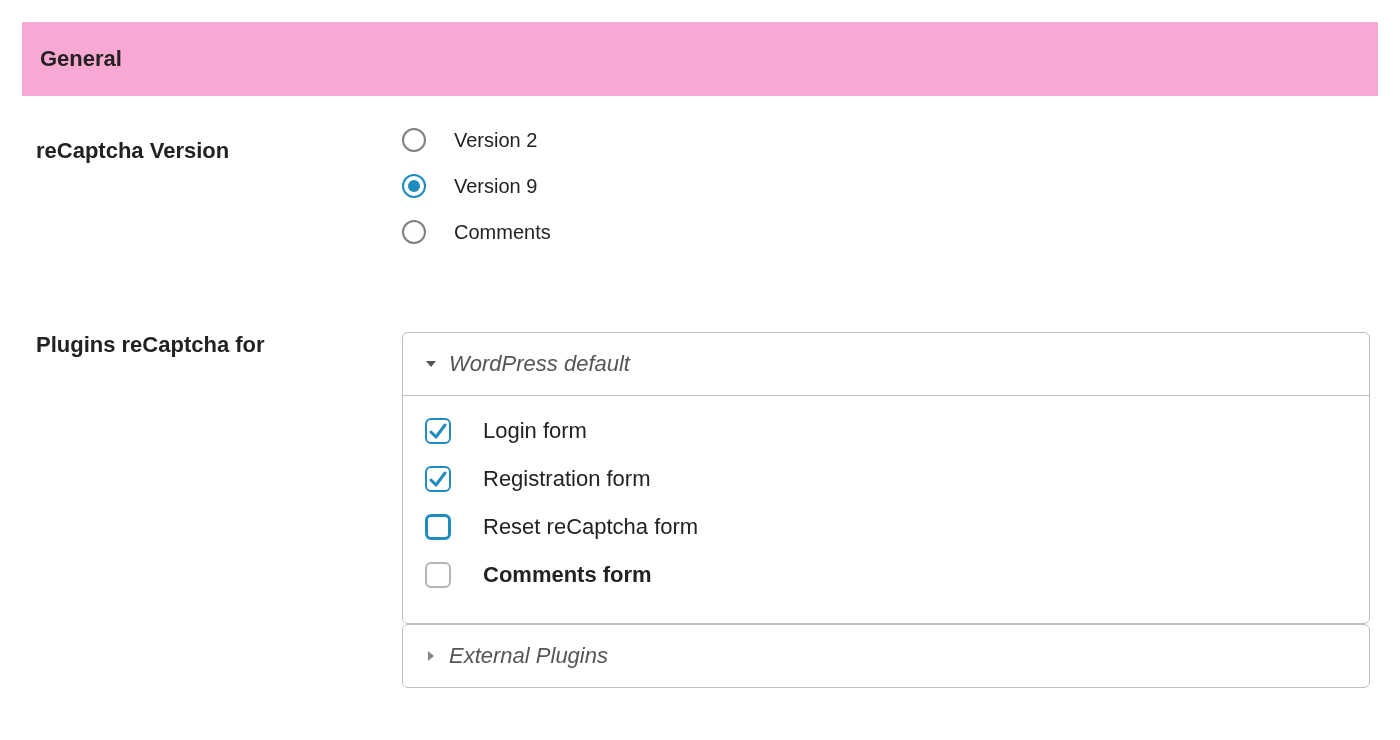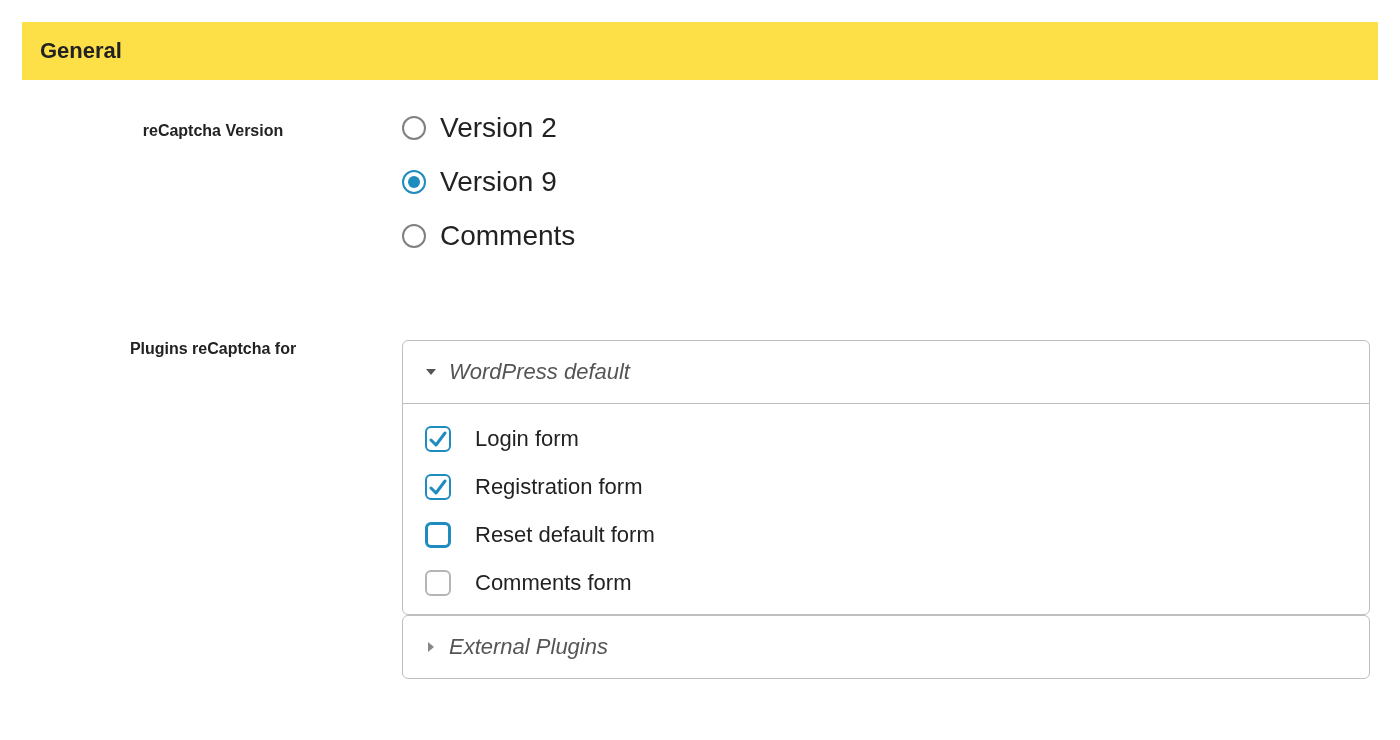--- a/index.html
+++ b/index.html
@@ -18,8 +18,8 @@
   }
 
   .section-header {
-    background: #fde047;
-    padding: 16px 18px;
+    background: #f9a8d4;
+    padding: 24px 18px;
     font-size: 22px;
     font-weight: 700;
     color: #222;

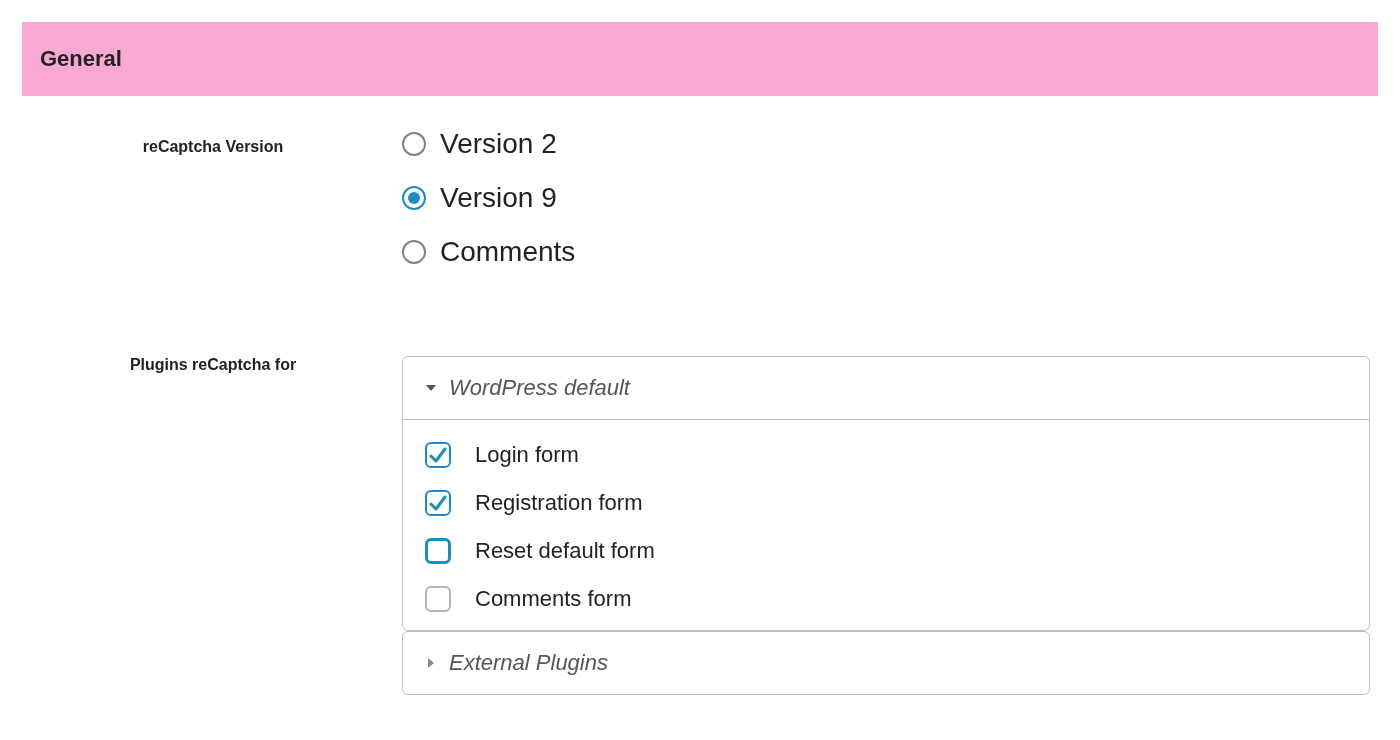--- a/index.html
+++ b/index.html
@@ -34,10 +34,10 @@
     vertical-align: top;
   }
   .form-table th {
-    text-align: center;
+    text-align: left;
     width: 380px;
     padding: 10px 12px 10px 14px;
-    font-size: 16px;
+    font-size: 22px;
     font-weight: 700;
     color: #222;
     box-sizing: border-box;

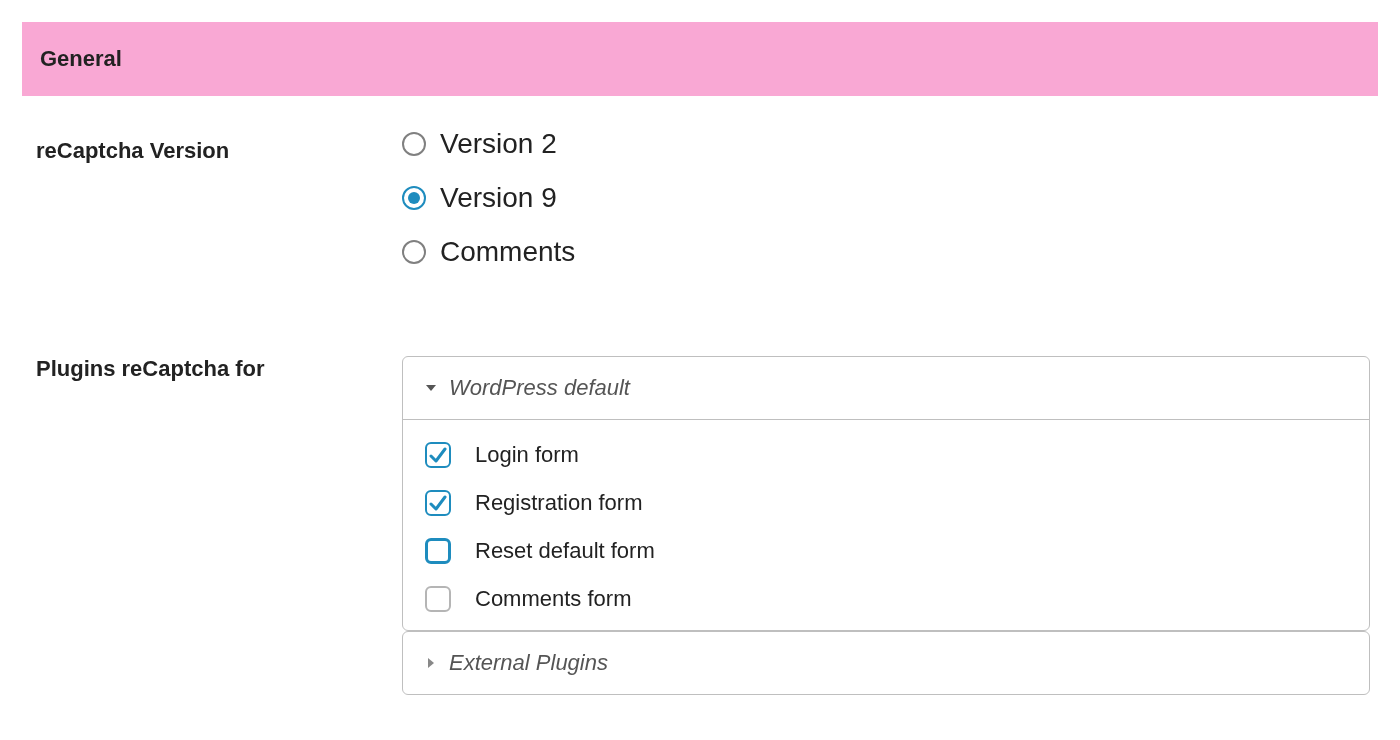--- a/index.html
+++ b/index.html
@@ -52,9 +52,9 @@
   .radio-row {
     display: flex;
     align-items: center;
-    gap: 14px;
+    gap: 28px;
     margin: 0 0 22px 0;
-    font-size: 28px;
+    font-size: 20px;
     color: #222;
     cursor: pointer;
   }

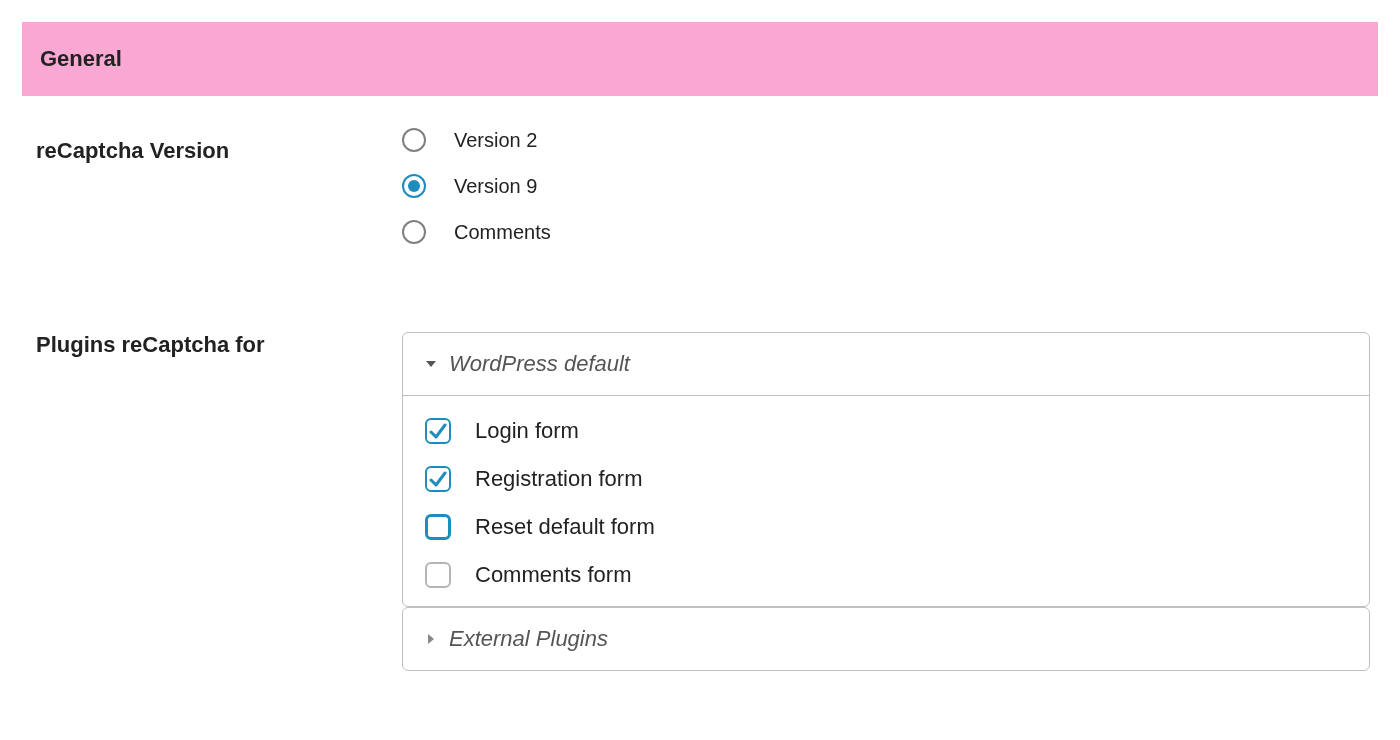--- a/index.html
+++ b/index.html
@@ -116,7 +116,7 @@
   .check-row {
     display: flex;
     align-items: center;
-    gap: 24px;
+    gap: 32px;
     margin: 0 0 22px 0;
     font-size: 22px;
     color: #222;

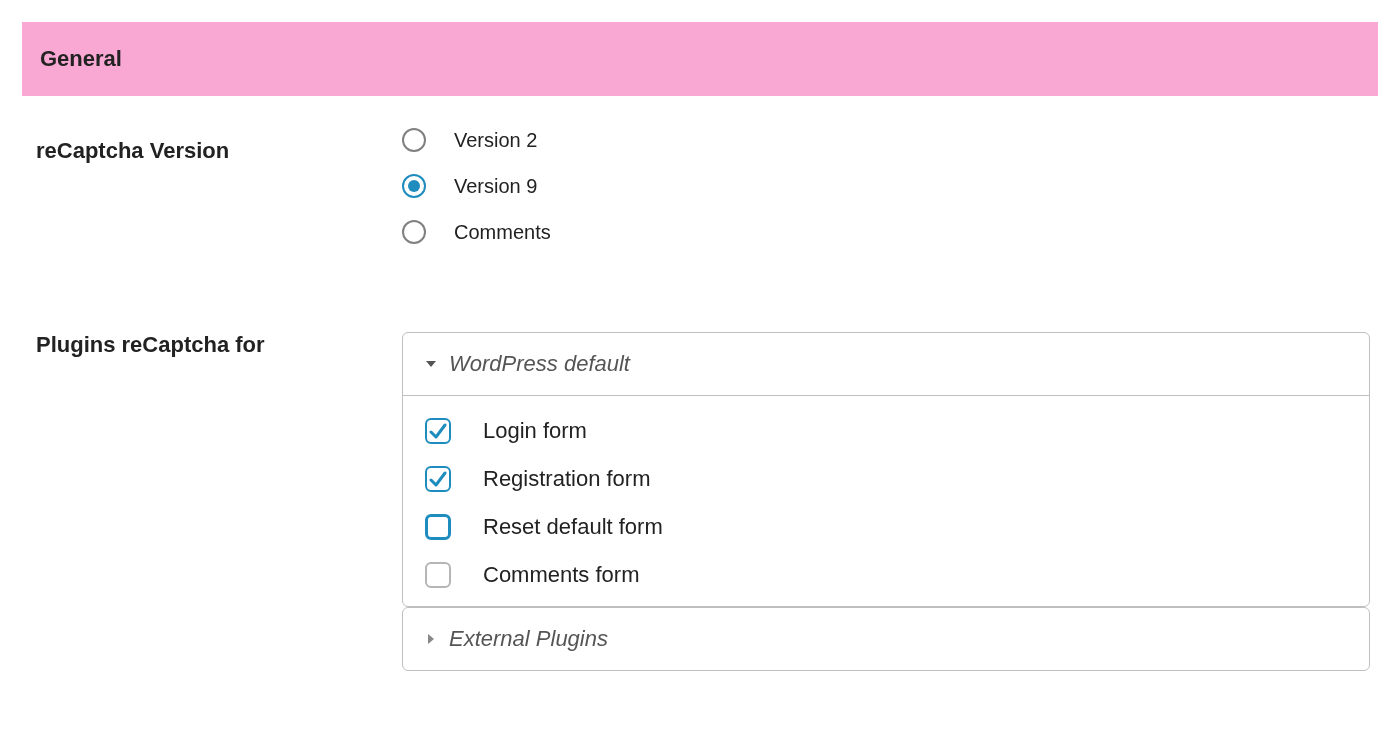--- a/index.html
+++ b/index.html
@@ -220,7 +220,7 @@
               <span class="checkbox blue-border">
                 
               </span>
-              <span>Reset default form</span>
+              <span>Reset reCaptcha form</span>
             </label>
 
             <label class="check-row">

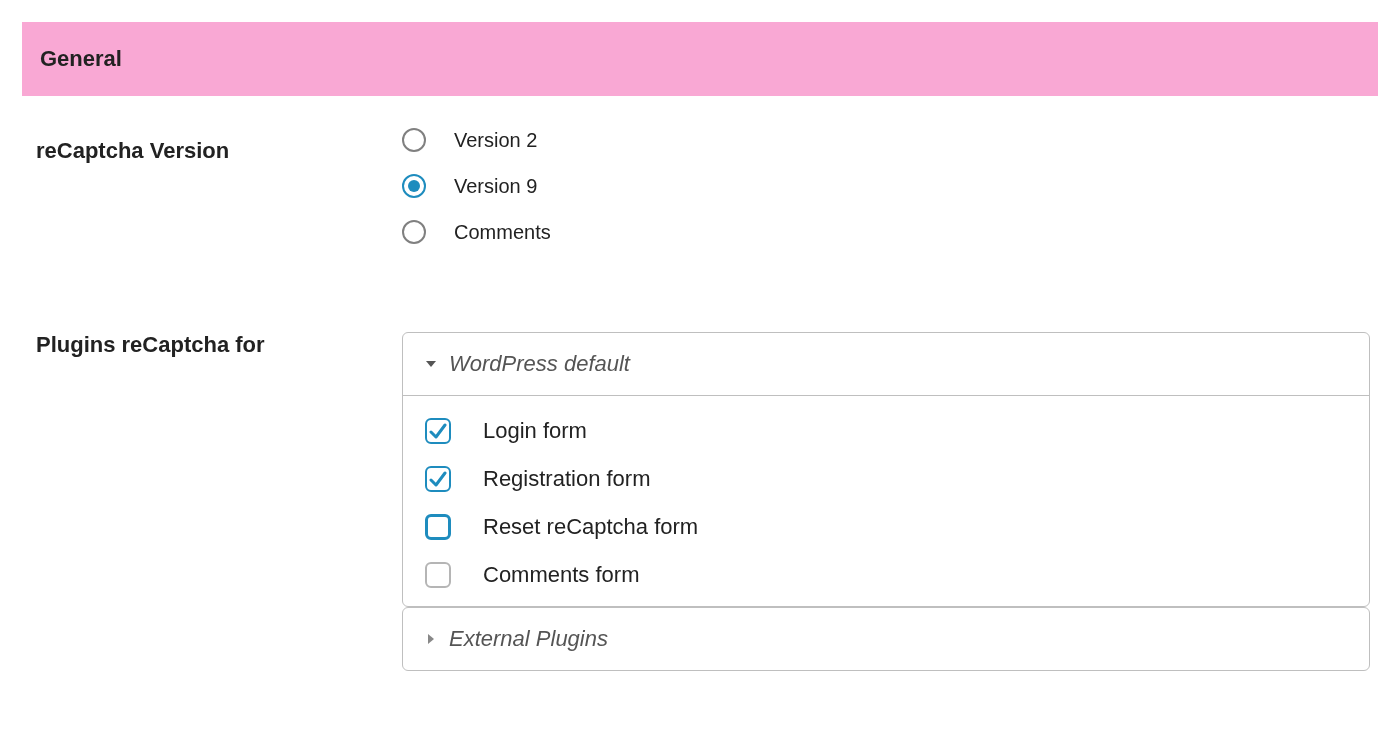--- a/index.html
+++ b/index.html
@@ -122,7 +122,7 @@
     color: #222;
     cursor: pointer;
   }
-  .check-row:last-child { margin-bottom: 0; }
+  .check-row:last-child { margin-bottom: 17px; font-weight: bold; }
   .checkbox {
     width: 26px;
     height: 26px;

